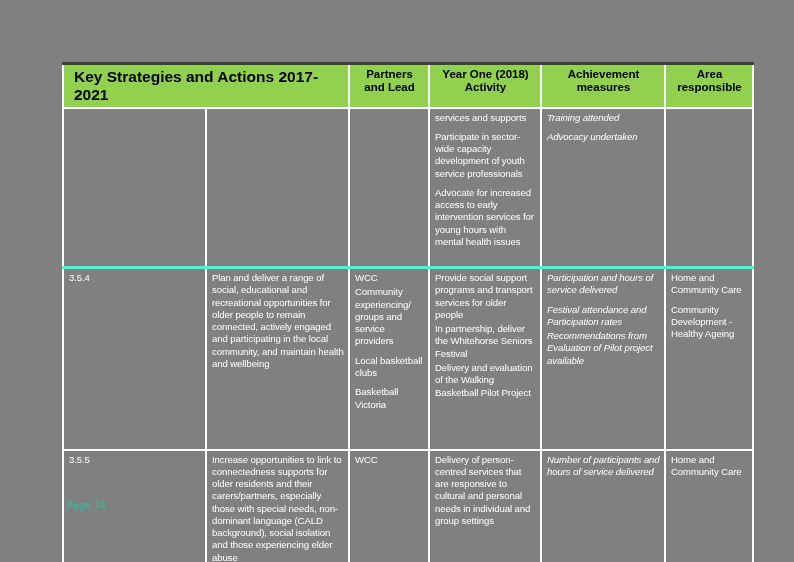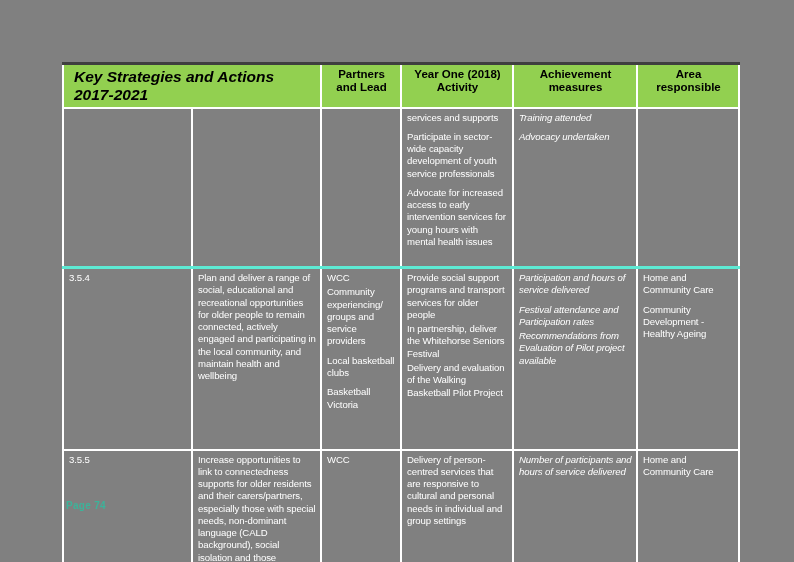--- a/index.html
+++ b/index.html
@@ -79,7 +79,7 @@
   td.c-ach   { width: 124px; font-style: italic; }
   td.c-area  { width: 102px; }
 
-  th.w-main { width: 258px; font-style: italic; }
+  th.w-main { width: 286px; }
   th.w-part { width: 80px; }
   th.w-year { width: 112px; }
   th.w-ach  { width: 124px; }

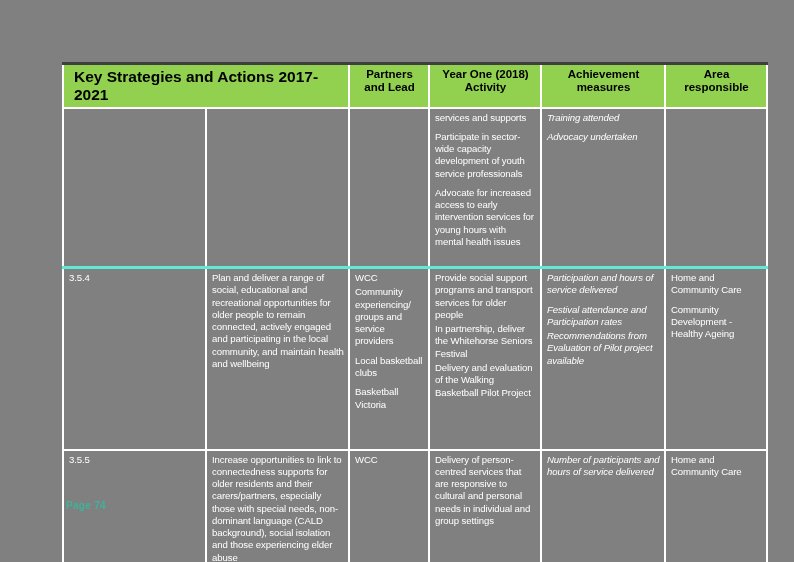--- a/index.html
+++ b/index.html
@@ -83,7 +83,7 @@
   th.w-part { width: 80px; }
   th.w-year { width: 112px; }
   th.w-ach  { width: 124px; }
-  th.w-area { width: 102px; }
+  th.w-area { width: 88px; }
 
   .cell-p { margin: 0 0 7px 0; }
   .cell-p:last-child { margin-bottom: 0; }

